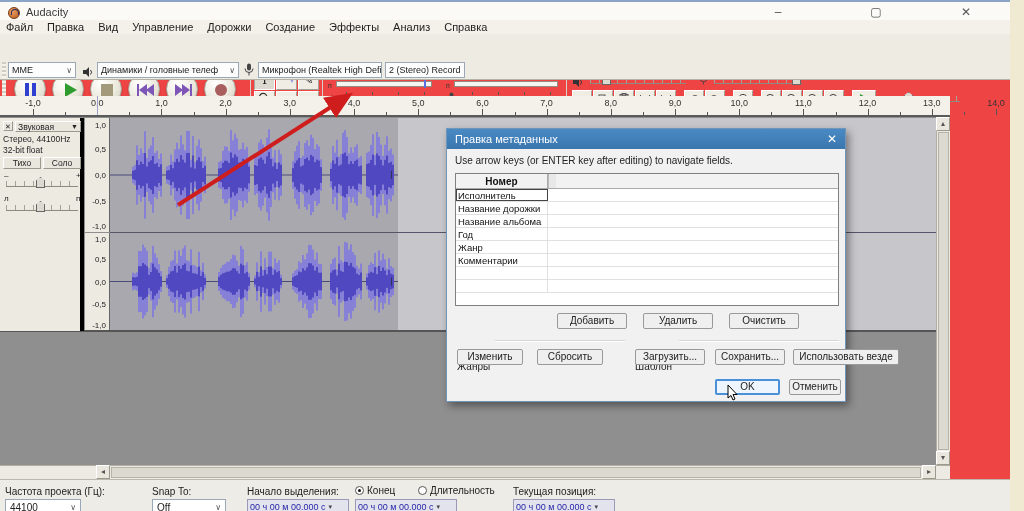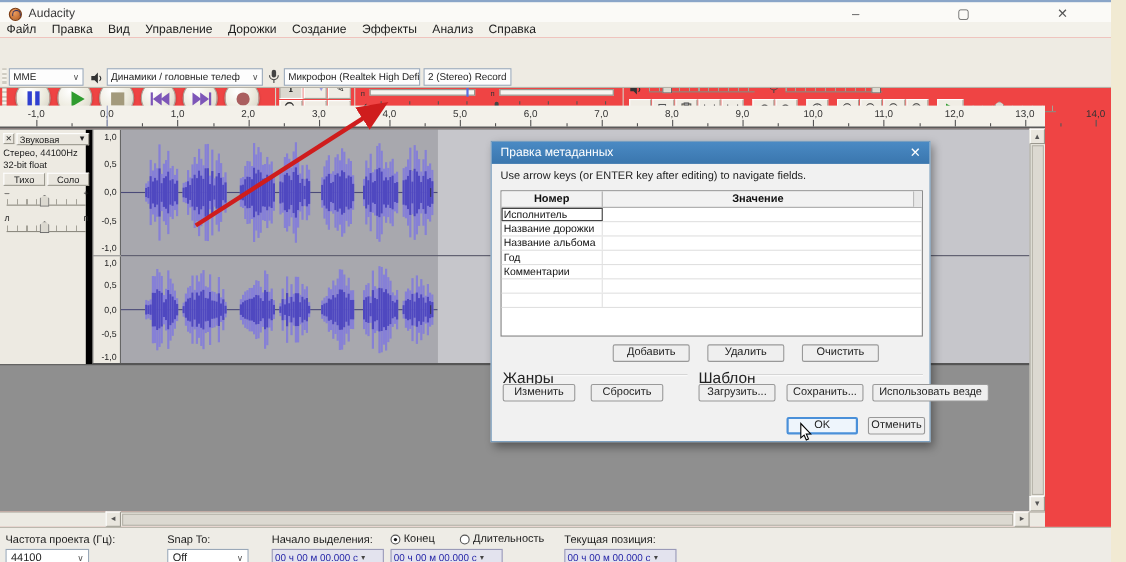--- a/index.html
+++ b/index.html
@@ -69,7 +69,7 @@
 
   
   .trackarea{position:absolute;left:0;top:117px;width:950px;height:348px;background:#8f8f8f;}
-  .panel{position:absolute;left:0;top:1px;width:84px;height:213px;background:#edeae2;border-right:6px solid #000000;font-size:9px;color:#222;}
+  .panel{position:absolute;left:0;top:1px;width:84px;height:213px;background:#edeae2;border-right:4px solid #000000;font-size:9px;color:#222;}
   .pbtn{position:absolute;background:#e9e6de;border:1px solid;border-color:#fff #9b988e #9b988e #fff;text-align:center;color:#222;}
   .vruler{position:absolute;left:85px;top:1px;width:25px;height:213px;background:#edeae2;border-right:1px solid #666;}
   .vr-label{position:absolute;right:3px;font-size:8px;color:#222;transform:translateY(-50%);}

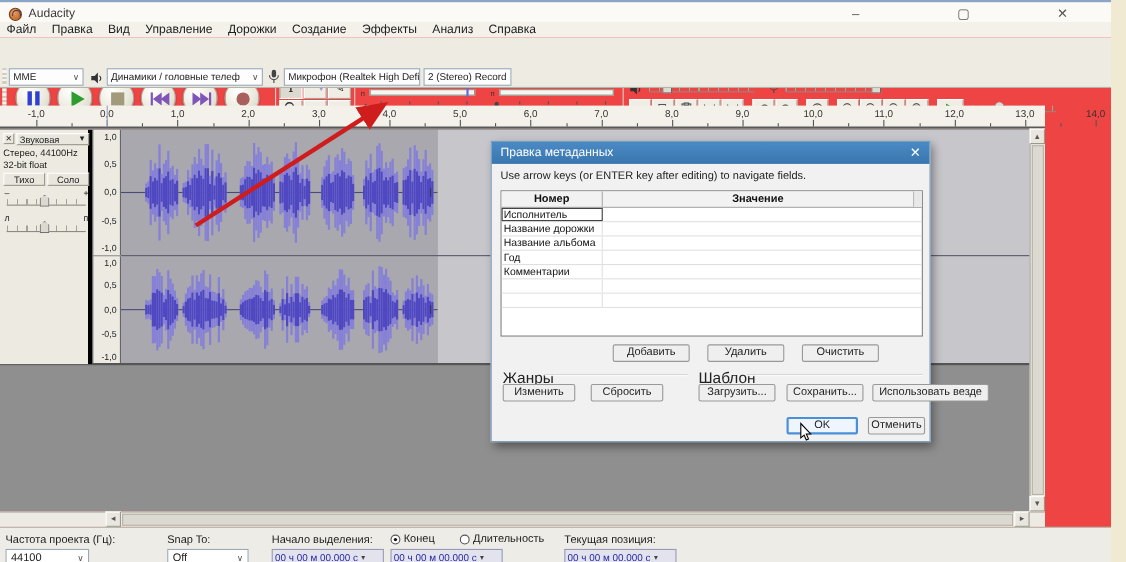--- a/index.html
+++ b/index.html
@@ -964,7 +964,6 @@
     <div class="dlg-table">
       <div class="thead">
         <div class="th c1">Номер</div>
-        <div class="th c2">Значение</div>
         <div class="tscroll"></div>
       </div>
       <div id="meta-rows">

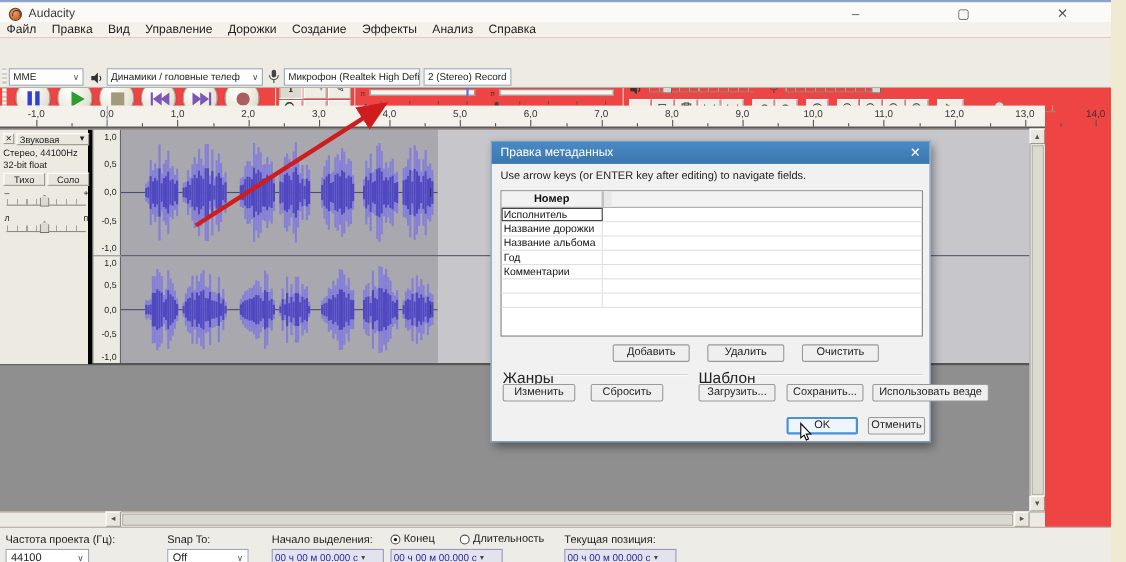--- a/index.html
+++ b/index.html
@@ -984,6 +984,10 @@
               <div class="td2"></div>
             </div>
             <div class="trow">
+              <div class="td1">Жанр</div>
+              <div class="td2"></div>
+            </div>
+            <div class="trow">
               <div class="td1">Комментарии</div>
               <div class="td2"></div>
             </div>

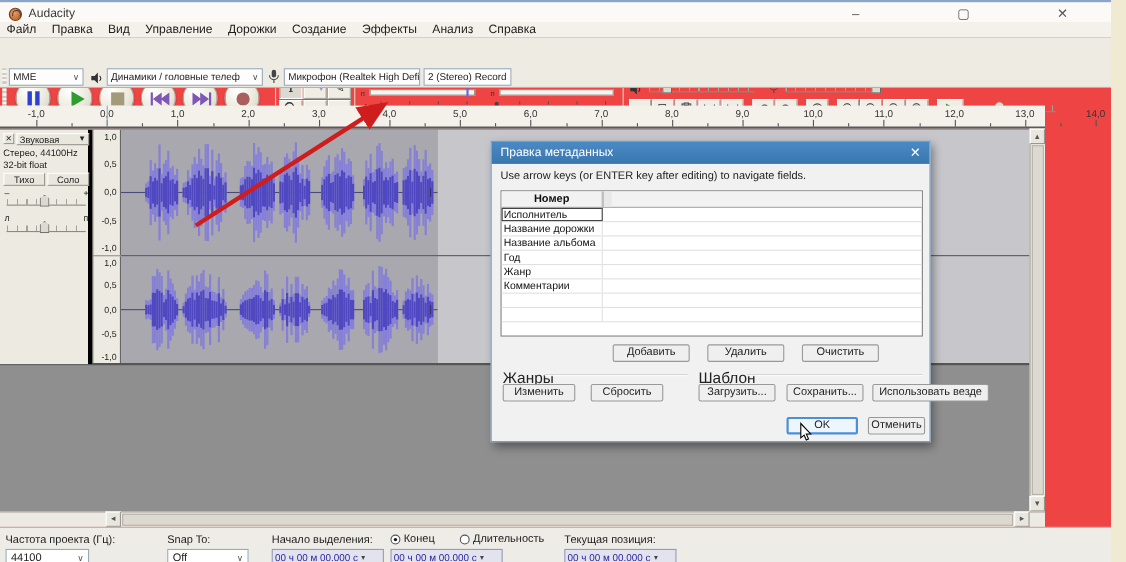--- a/index.html
+++ b/index.html
@@ -117,7 +117,7 @@
   .td2{width:282px;}
   .dbtn{position:absolute;height:16px;background:#efefef;border:1px solid #999;border-radius:2px;font-size:10px;color:#222;
     text-align:center;line-height:14px;}
-  .grp-label{position:absolute;font-size:14px;color:#222;}
+  .grp-label{position:absolute;font-size:10px;color:#222;margin-top:26px;}
   .grp-line{position:absolute;height:1px;background:#d6d6d6;box-shadow:0 1px 0 #fff;}
   .dbtn.ok{border:2px solid #4a90d9;background:#eef5fc;line-height:12px;}
 

